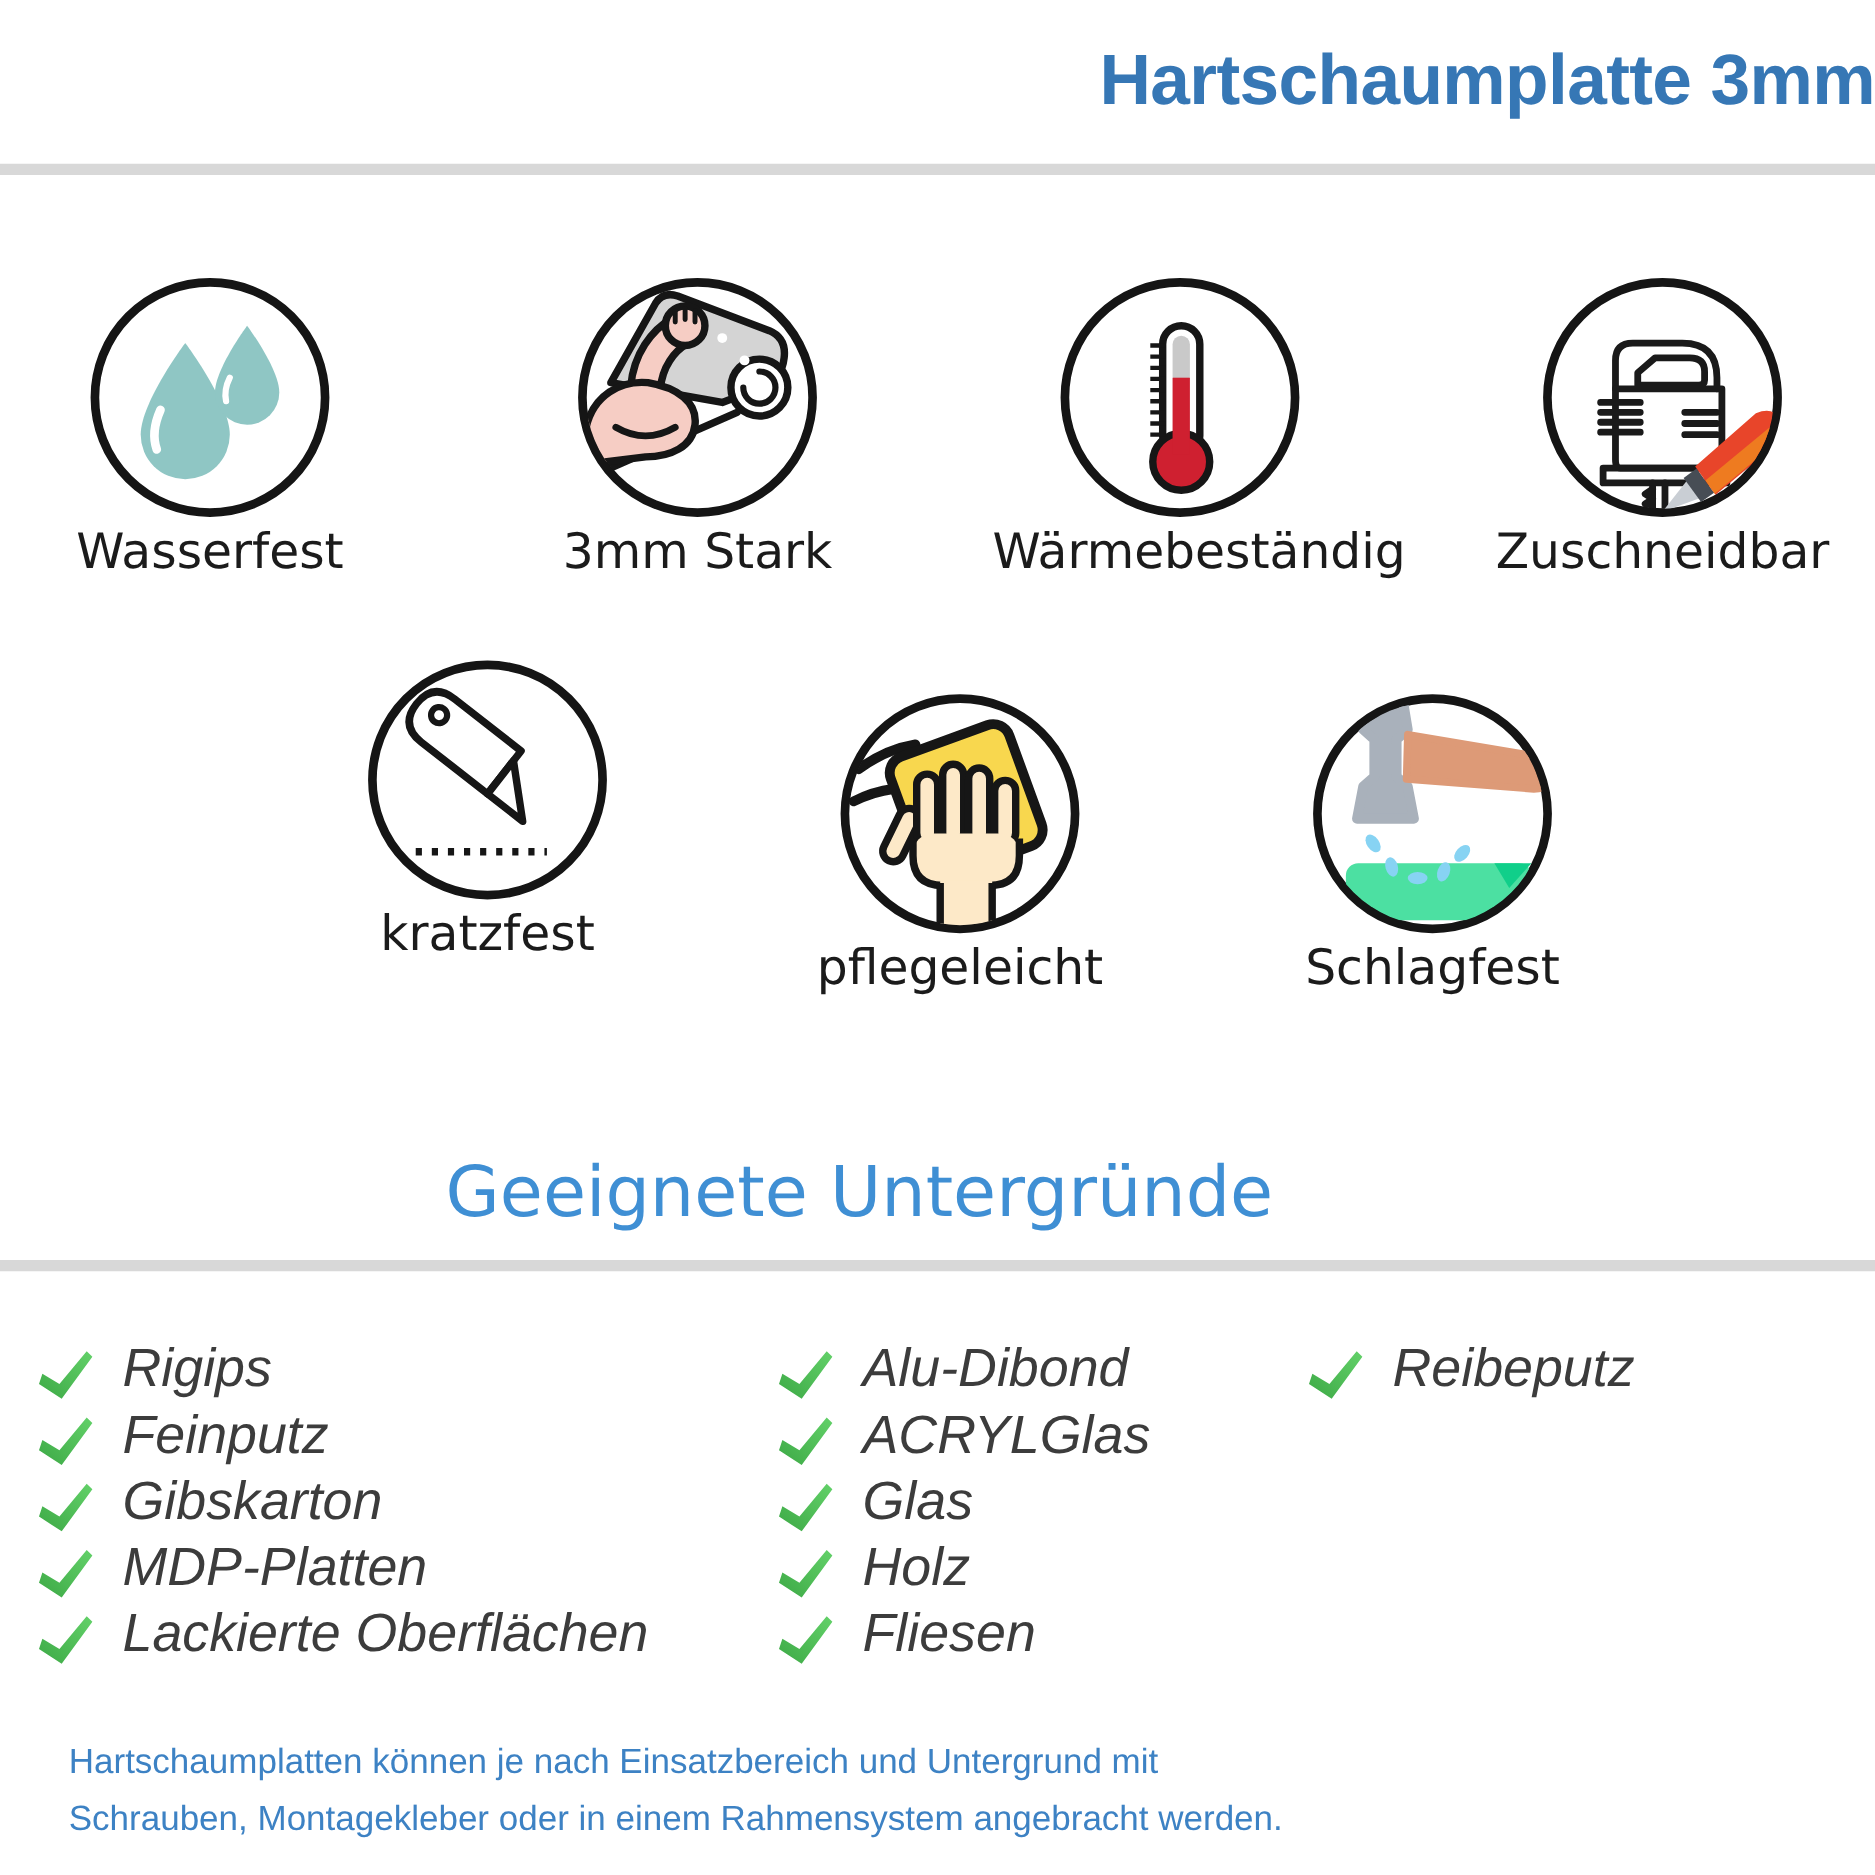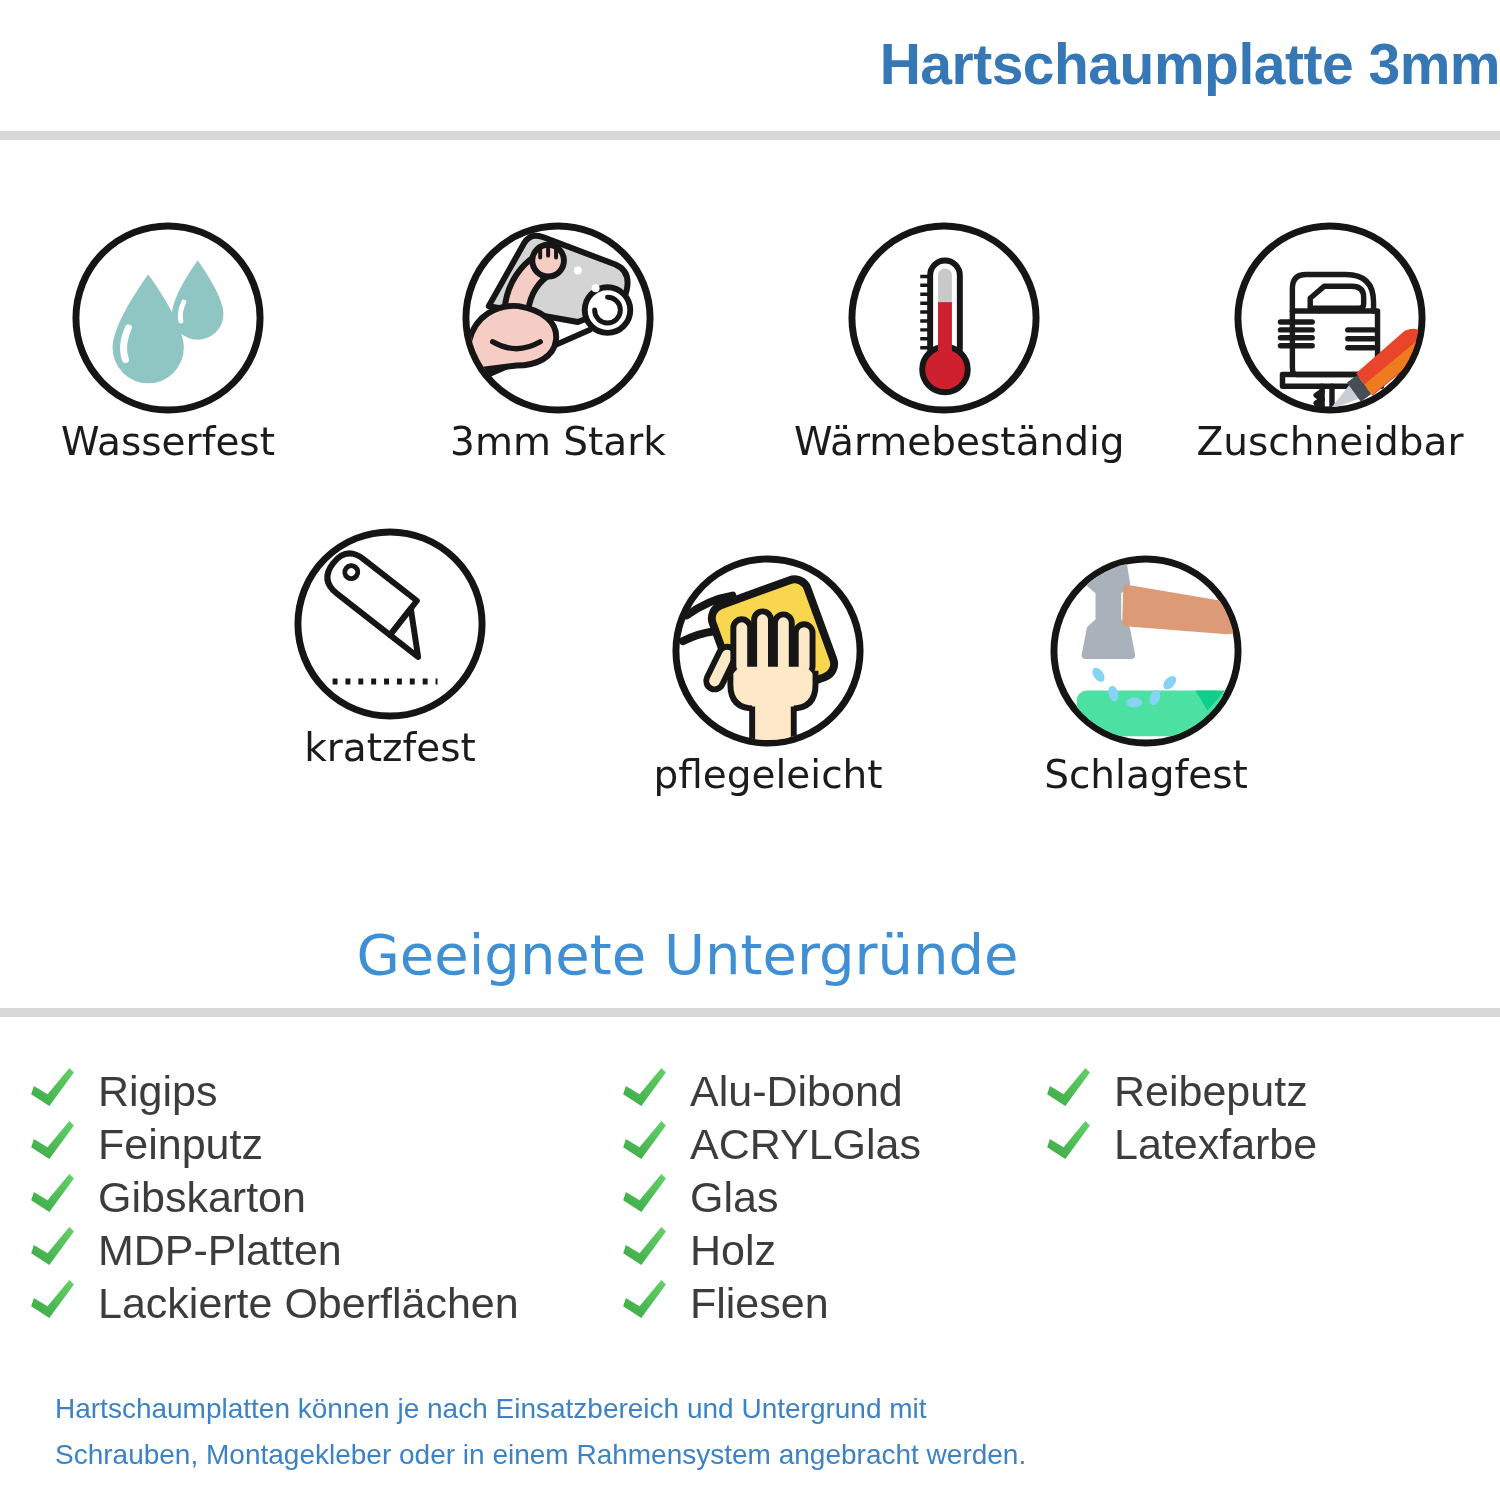--- a/index.html
+++ b/index.html
@@ -24,7 +24,7 @@
     font-family:"DejaVu Sans",sans-serif;font-weight:400;font-size:56px;color:#3f8fd4;margin-left:20px;}
 
   .col{position:absolute;top:1067px;}
-  .check-item{display:flex;align-items:flex-start;height:53px;}
+  .check-item{display:flex;align-items:flex-end;height:53px;font-style:italic;}
   .check{width:46px;height:40px;margin-right:22px;flex:0 0 auto;}
   .ctext{font-family:"Liberation Sans",sans-serif;font-size:43px;color:#3c3c3c;
     white-space:nowrap;}

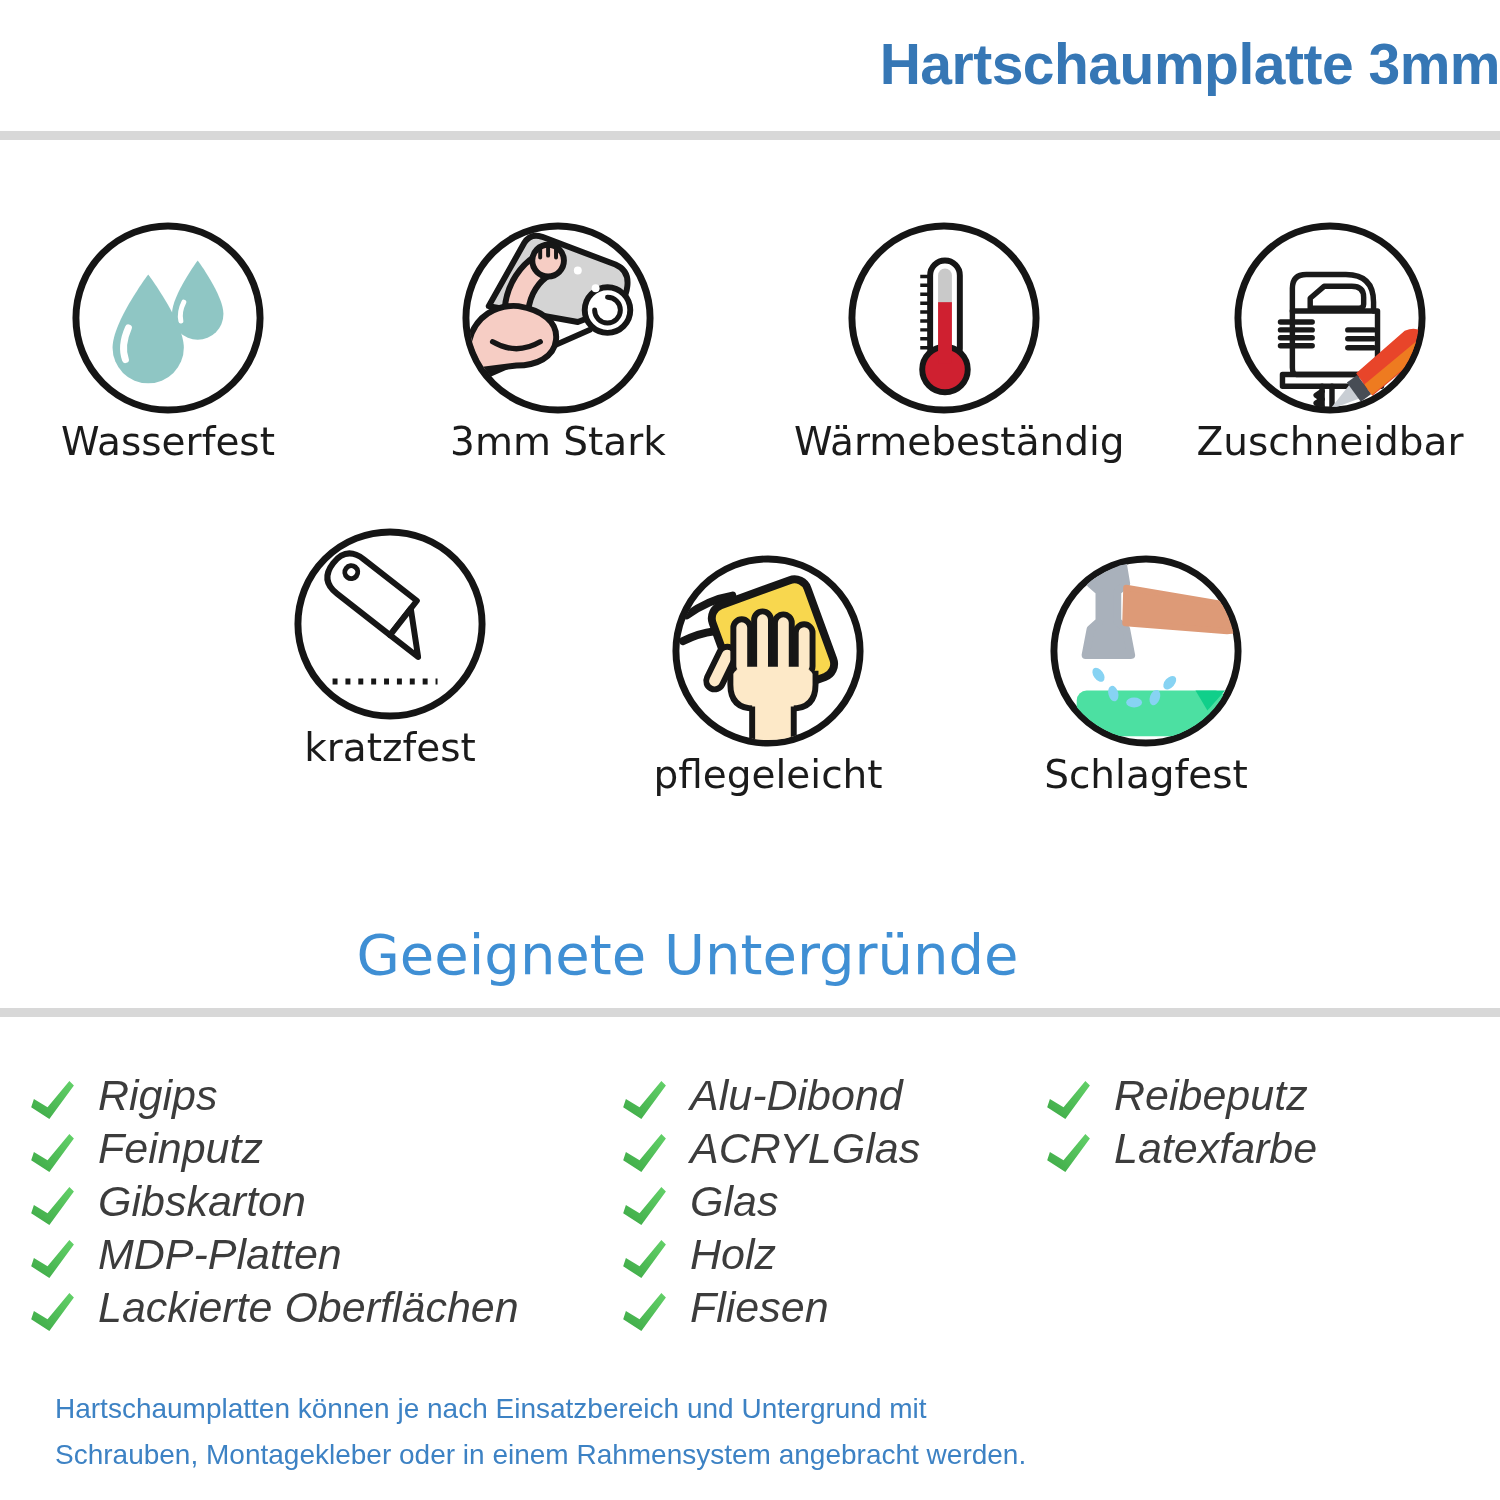--- a/index.html
+++ b/index.html
@@ -291,12 +291,6 @@
         </svg>
       <span class="ctext">Reibeputz</span>
     </div>
-    <div class="check-item">
-      <svg class="check" viewBox="0 0 50 44">
-          <use href="#ckmark"></use>
-        </svg>
-      <span class="ctext">Latexfarbe</span>
-    </div>
   </div>
 
   <div class="footer">

